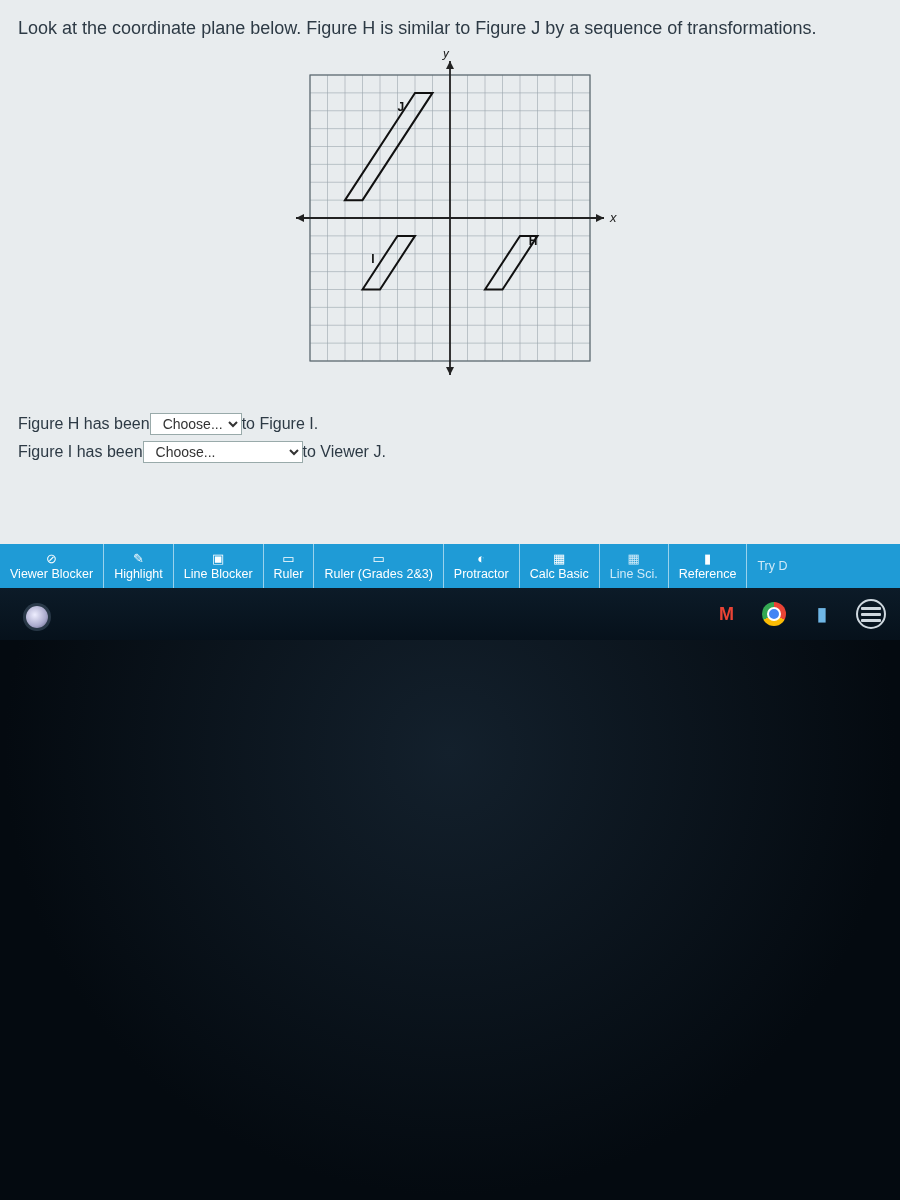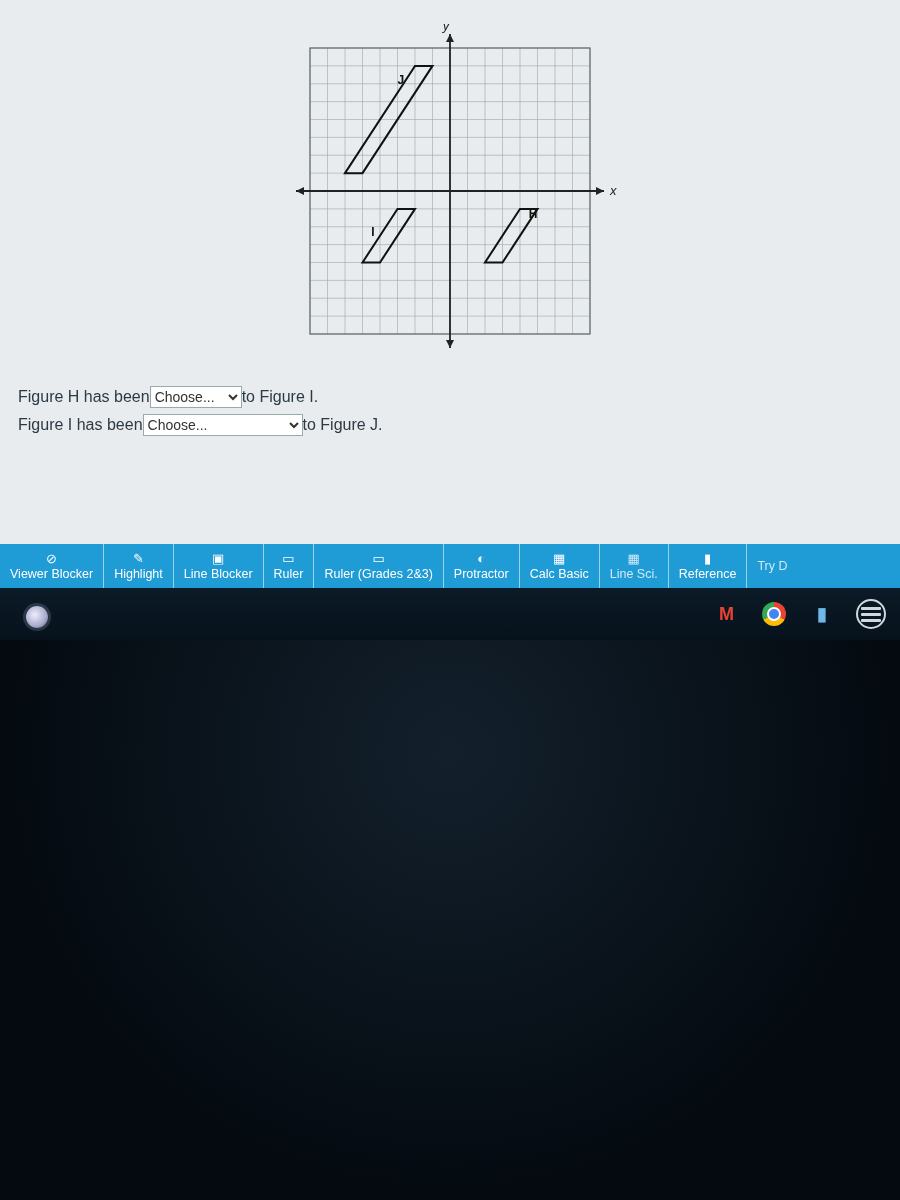--- a/index.html
+++ b/index.html
@@ -133,6 +133,7 @@
 <div class="screen">
   <div class="content">
 
+    <div class="prompt">Look at the coordinate plane below. Figure H is similar to Figure J by a sequence of transformations.</div>
 
     <div class="chart-wrap">
       <svg class="plane" id="plane-svg" width="340" height="330" viewBox="0 0 340 330">

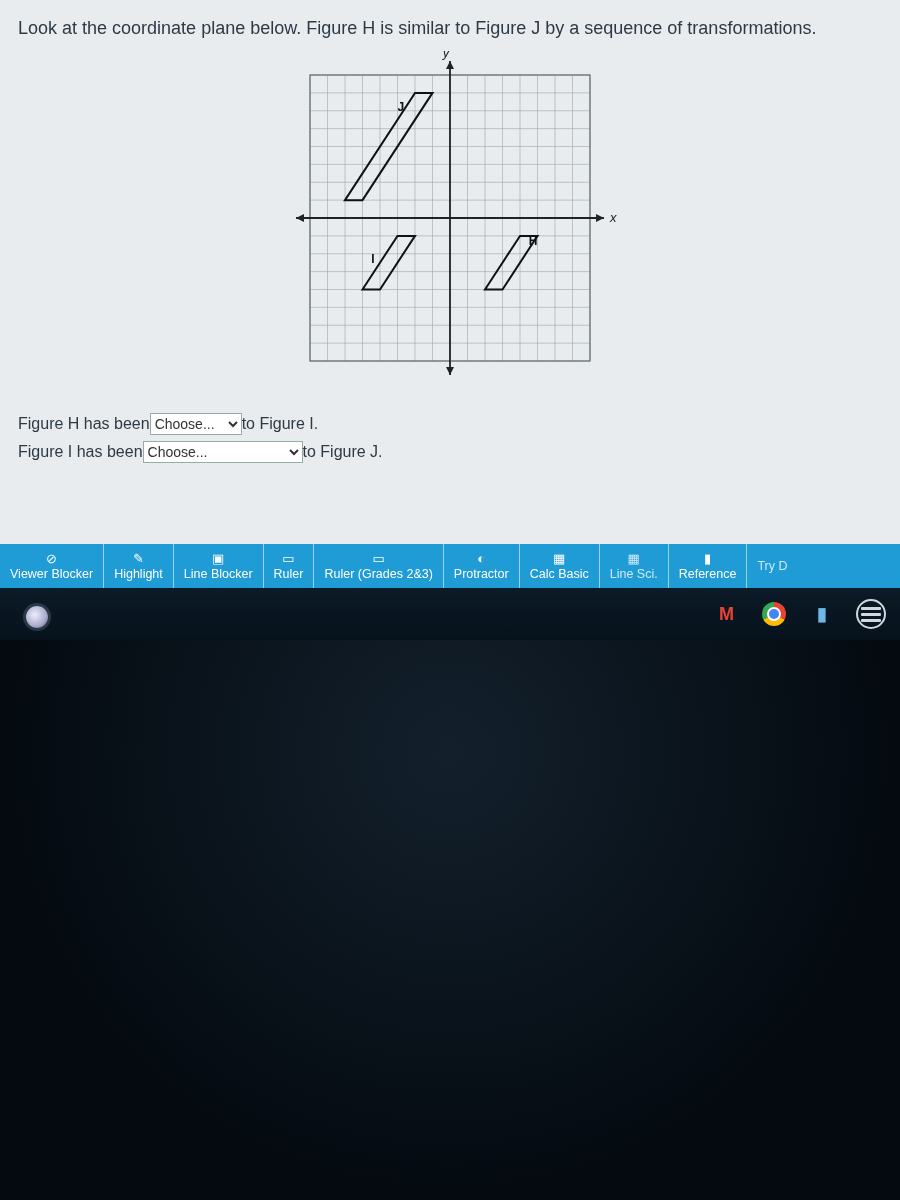--- a/index.html
+++ b/index.html
@@ -55,6 +55,7 @@
     background: #fff;
     color: #333;
     height: 22px;
+    padding-left: 8px;
   }
   select.choose.wide { min-width: 160px; }
   select.choose.narrow { min-width: 92px; }

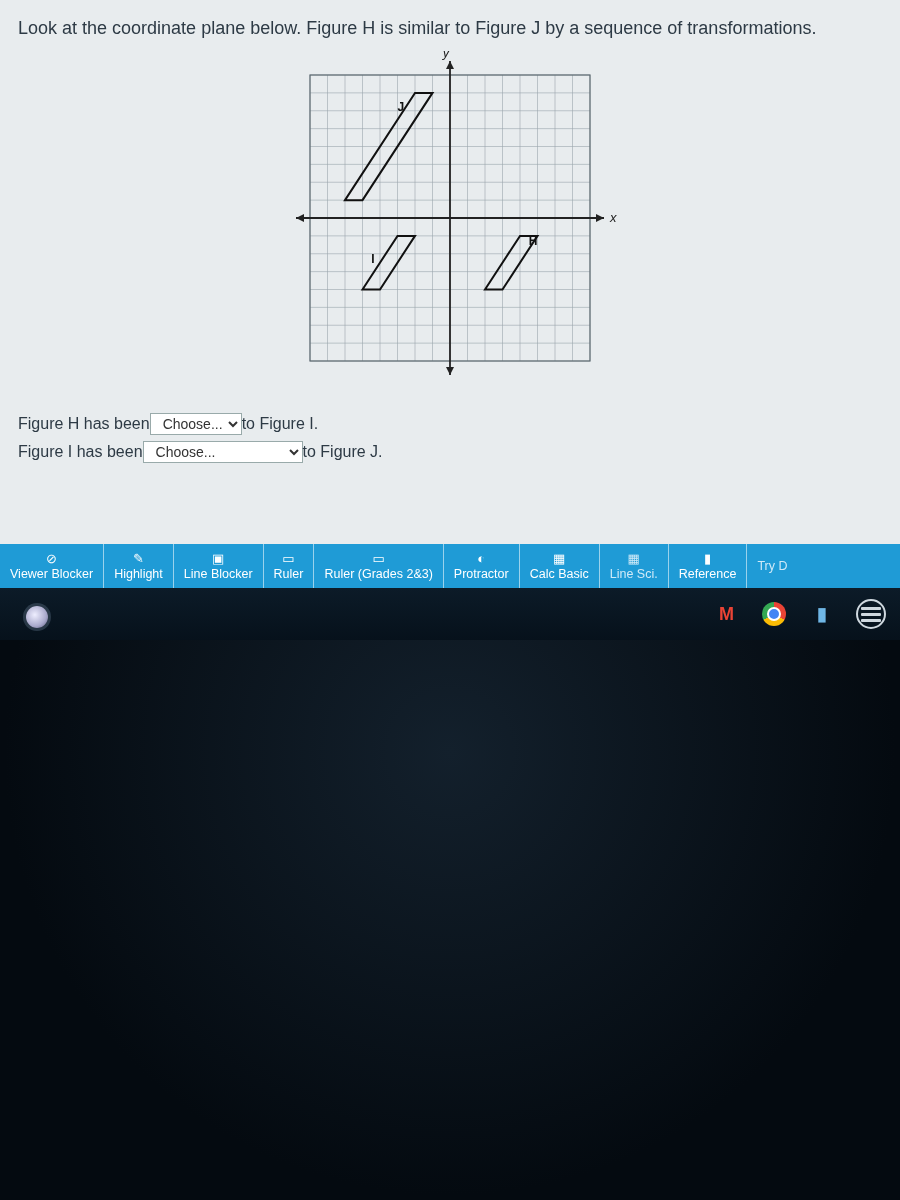--- a/index.html
+++ b/index.html
@@ -204,7 +204,7 @@
         <select class="choose wide">
           <option>Choose...</option>
         </select>
-        <span>to Figure J.</span>
+        <span>to Viewer J.</span>
       </div>
     </div>
   </div>

